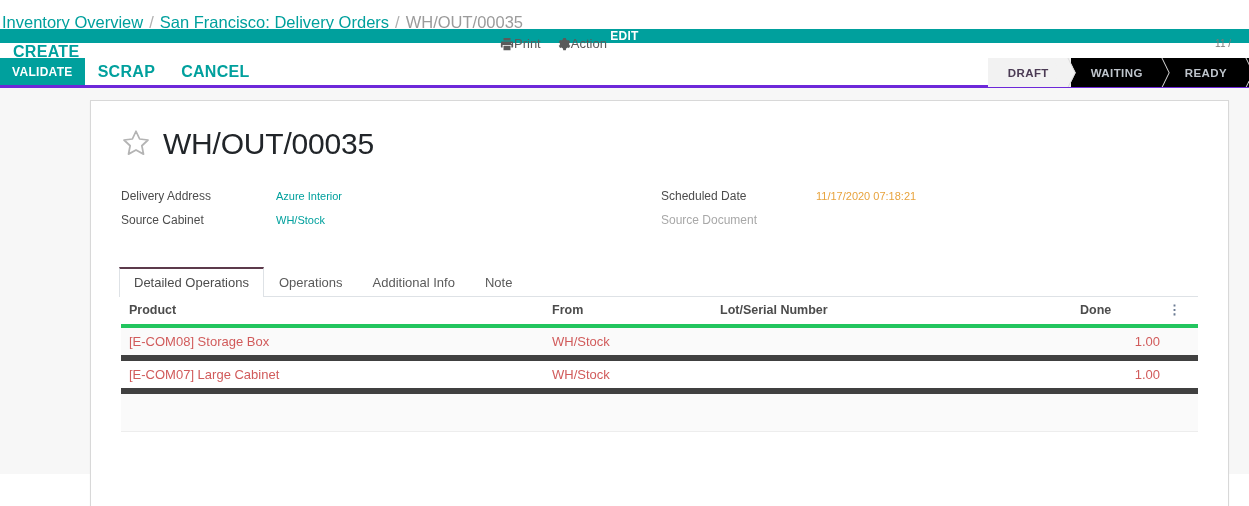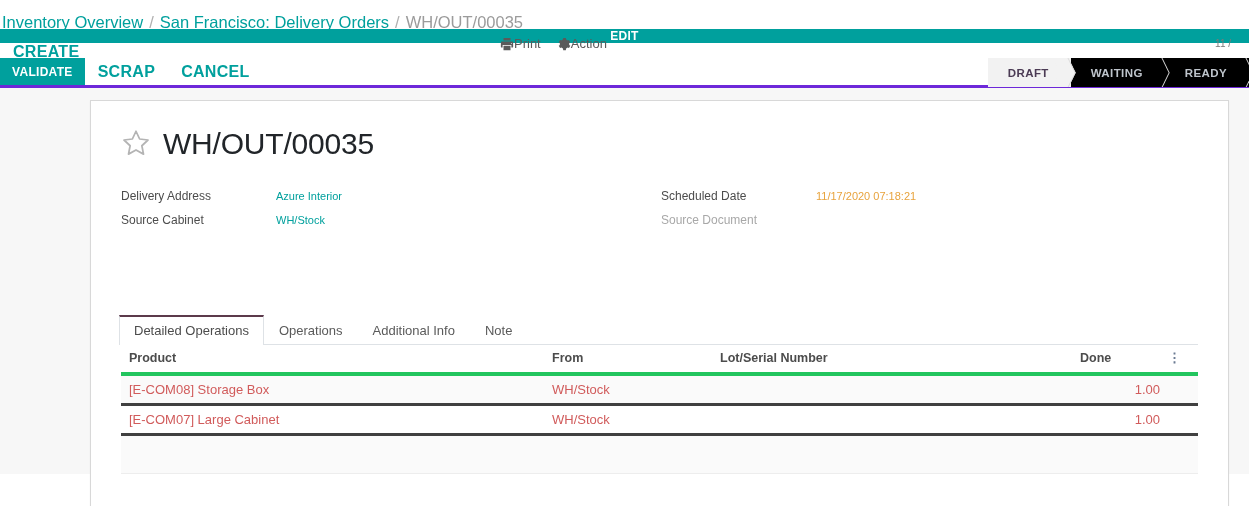--- a/index.html
+++ b/index.html
@@ -252,7 +252,6 @@
     margin-bottom: -1px;
     cursor: pointer;
     white-space: nowrap;
-    margin-top: 48px;
   }
   .tab.active {
     background: #ffffff;

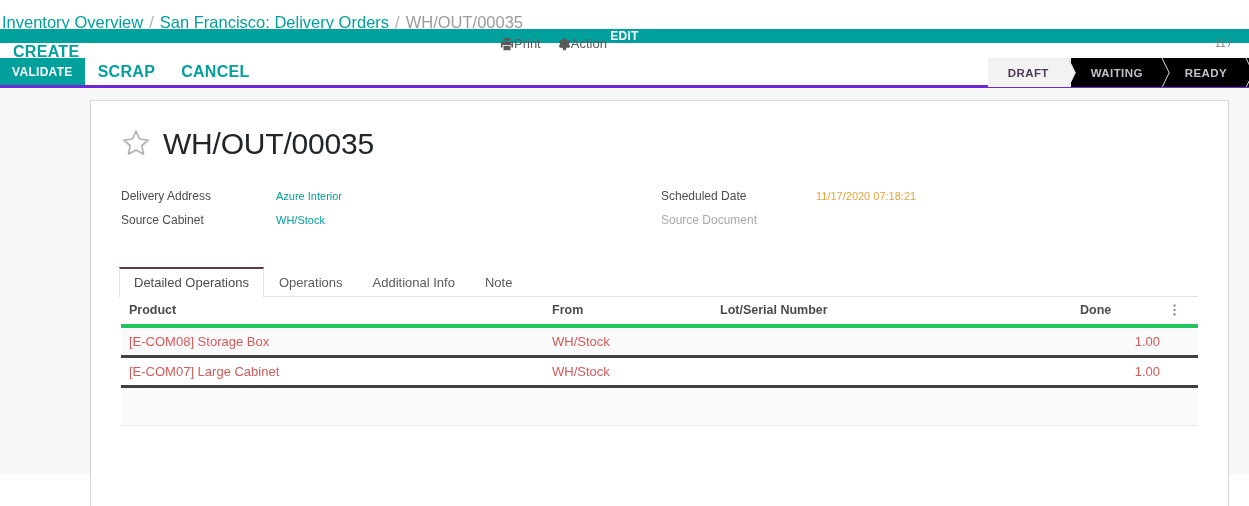--- a/index.html
+++ b/index.html
@@ -280,7 +280,7 @@
   table.o-list td {
     font-size: 13px;
     padding: 6px 4px;
-    border-bottom: 3px solid #404040;
+    border-bottom: 6px solid #404040;
     white-space: nowrap;
     overflow: hidden;
     text-overflow: ellipsis;

